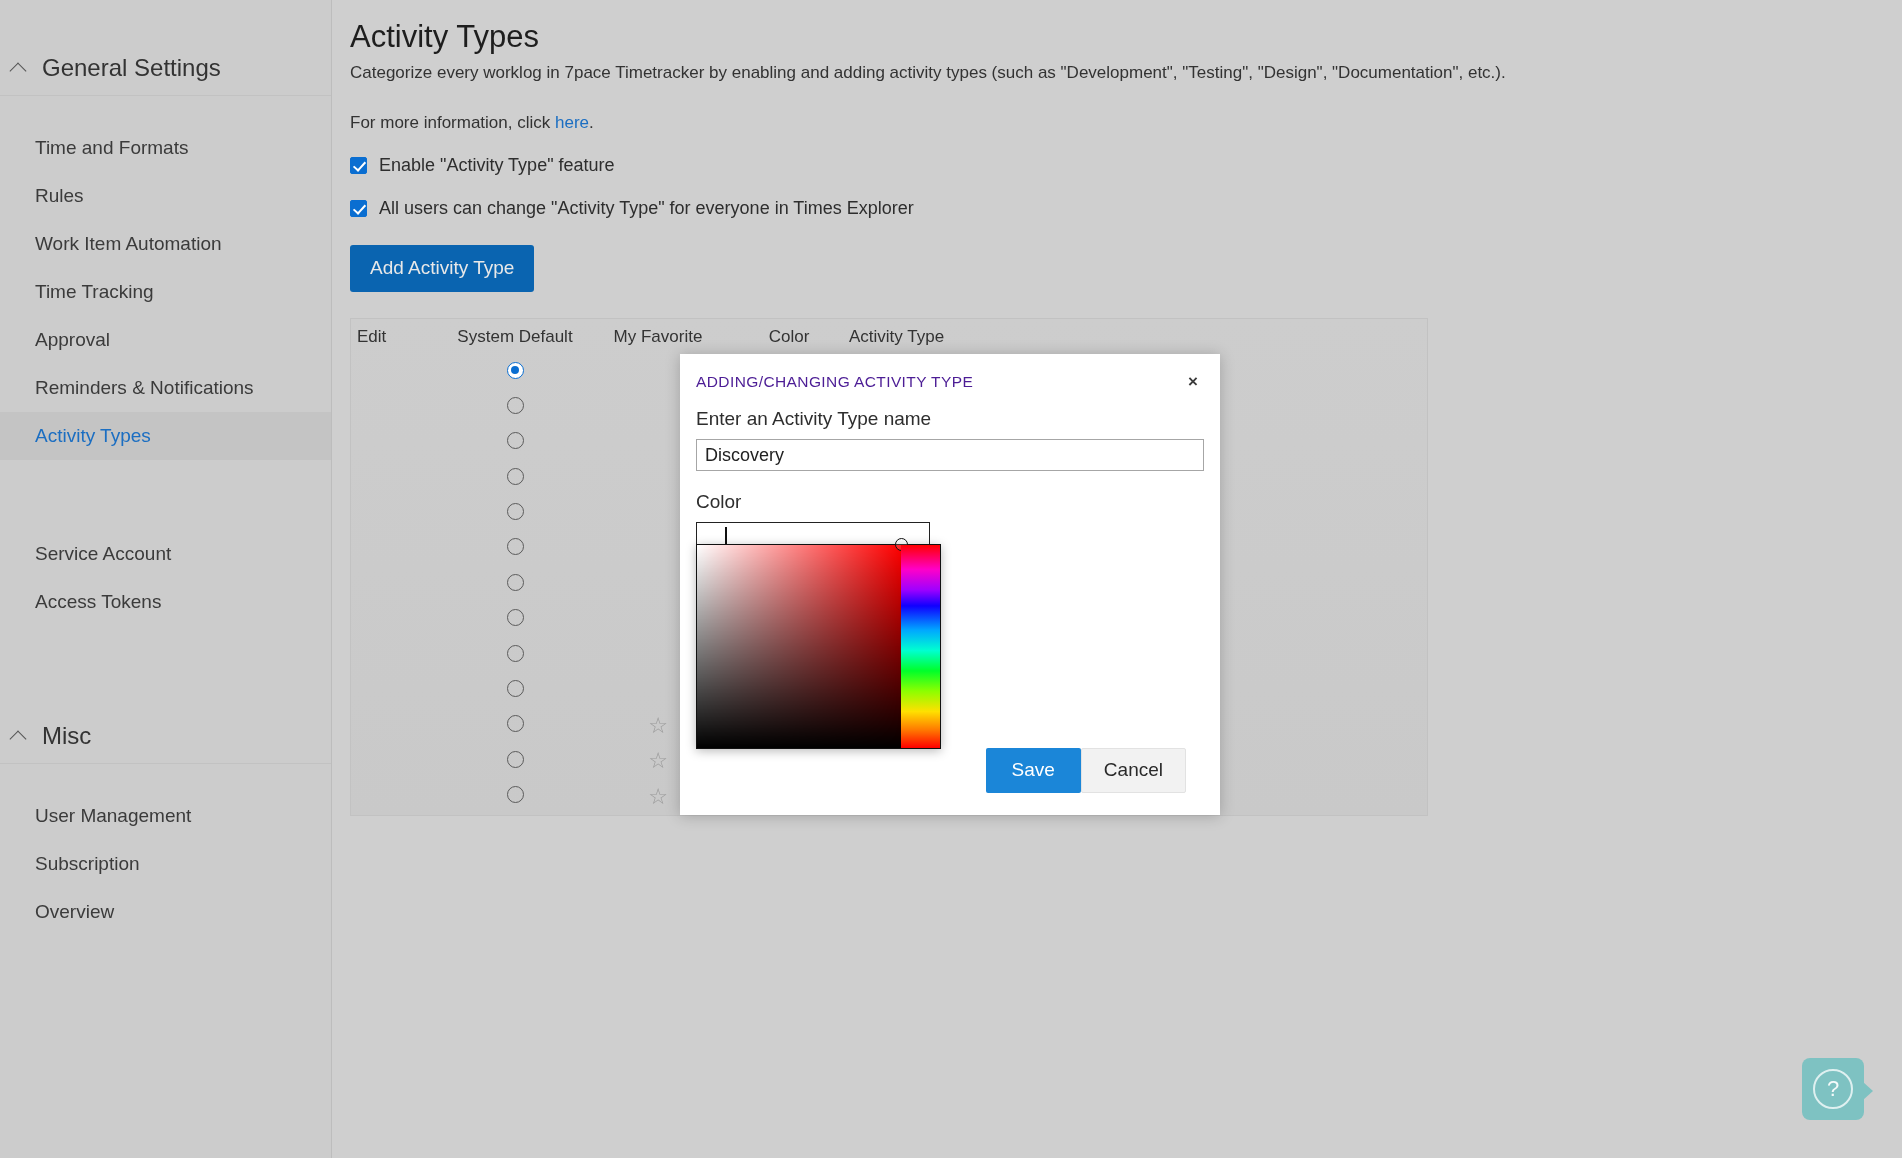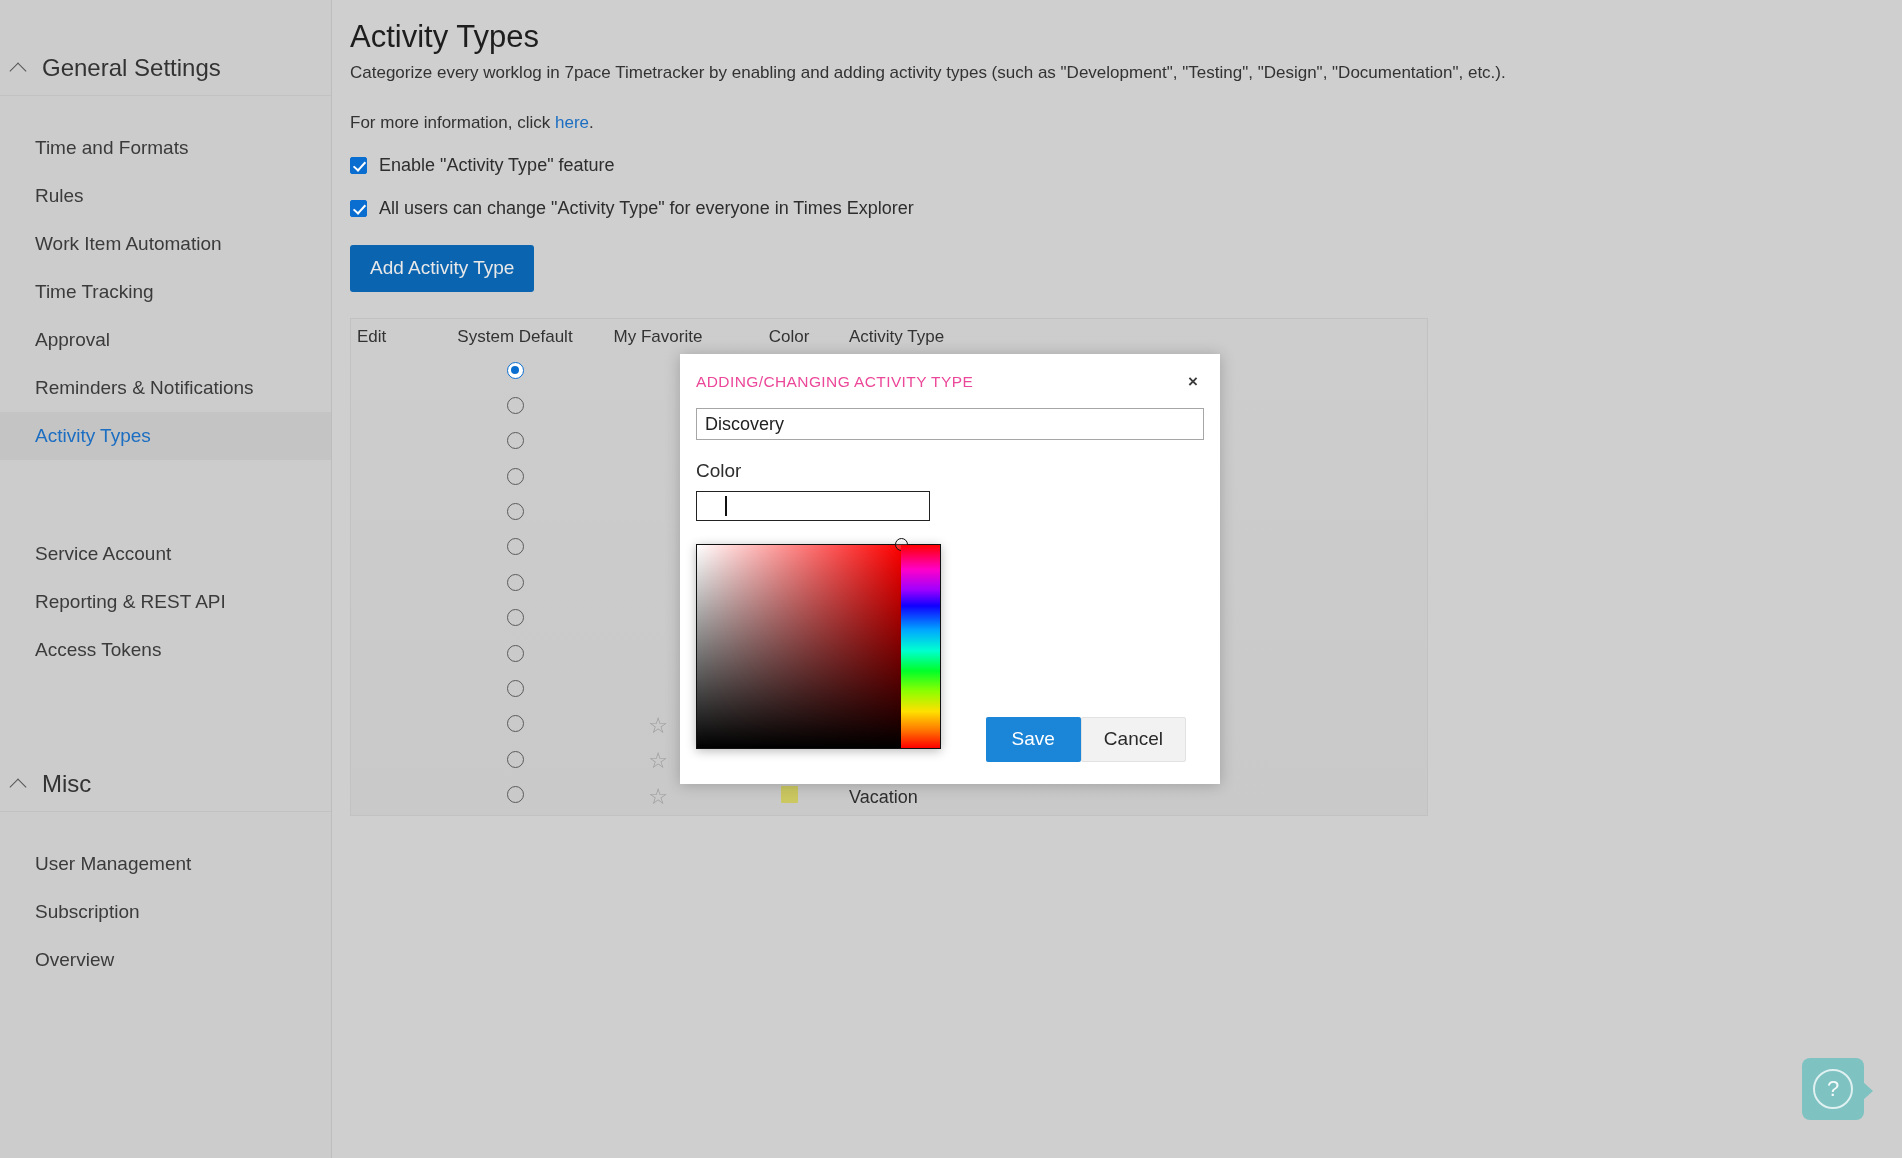--- a/index.html
+++ b/index.html
@@ -194,7 +194,7 @@
   .modal-title {
     font-size: 15.5px;
     letter-spacing: .4px;
-    color: #ec4899;
+    color: #4c1d95;
     text-transform: uppercase;
   }
   .modal-close {

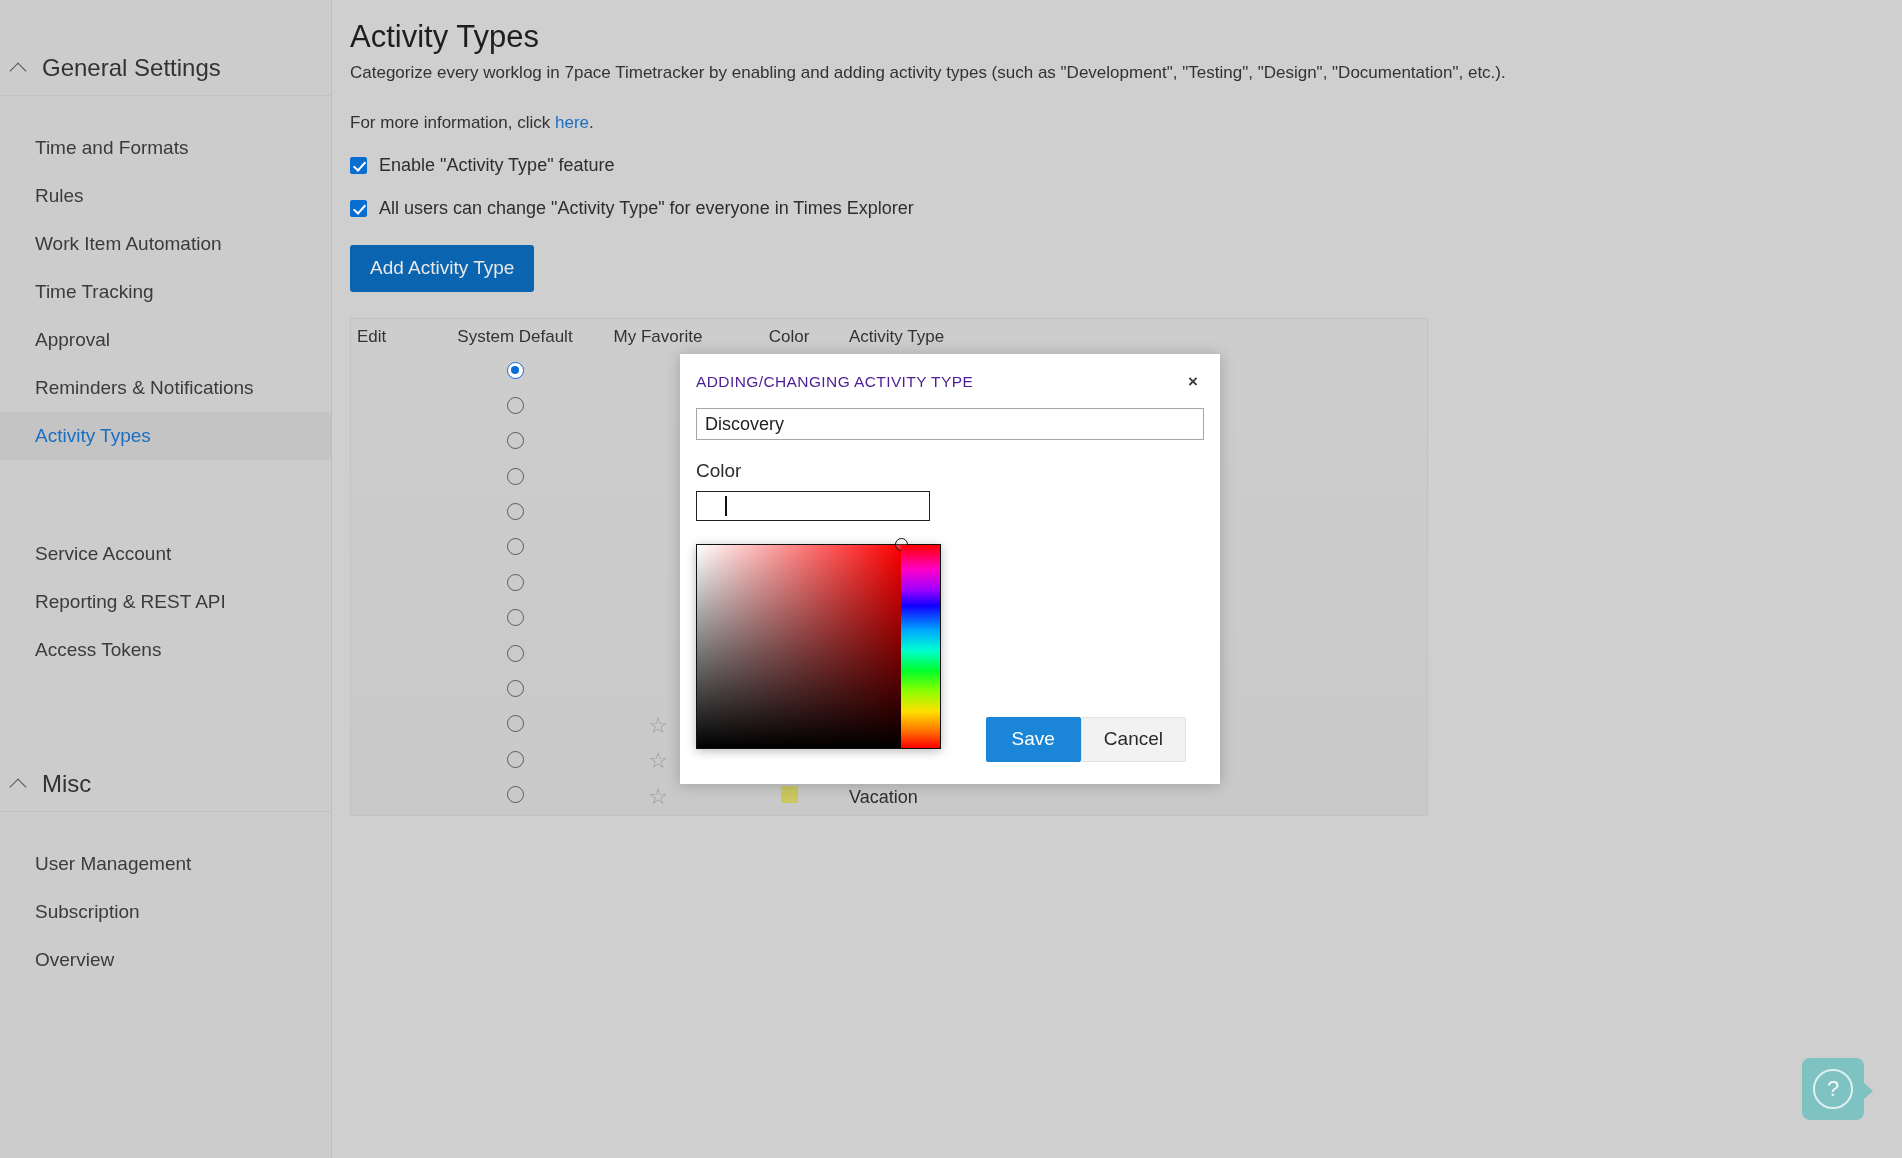--- a/index.html
+++ b/index.html
@@ -513,6 +513,7 @@
         <span class="modal-close">×</span>
       </div>
       <div class="modal-body">
+        <div class="field-label">Enter an Activity Type name</div>
         <input class="text-input" type="text" value="Discovery" style="">
 
         <div class="field-label color-lbl">Color</div>

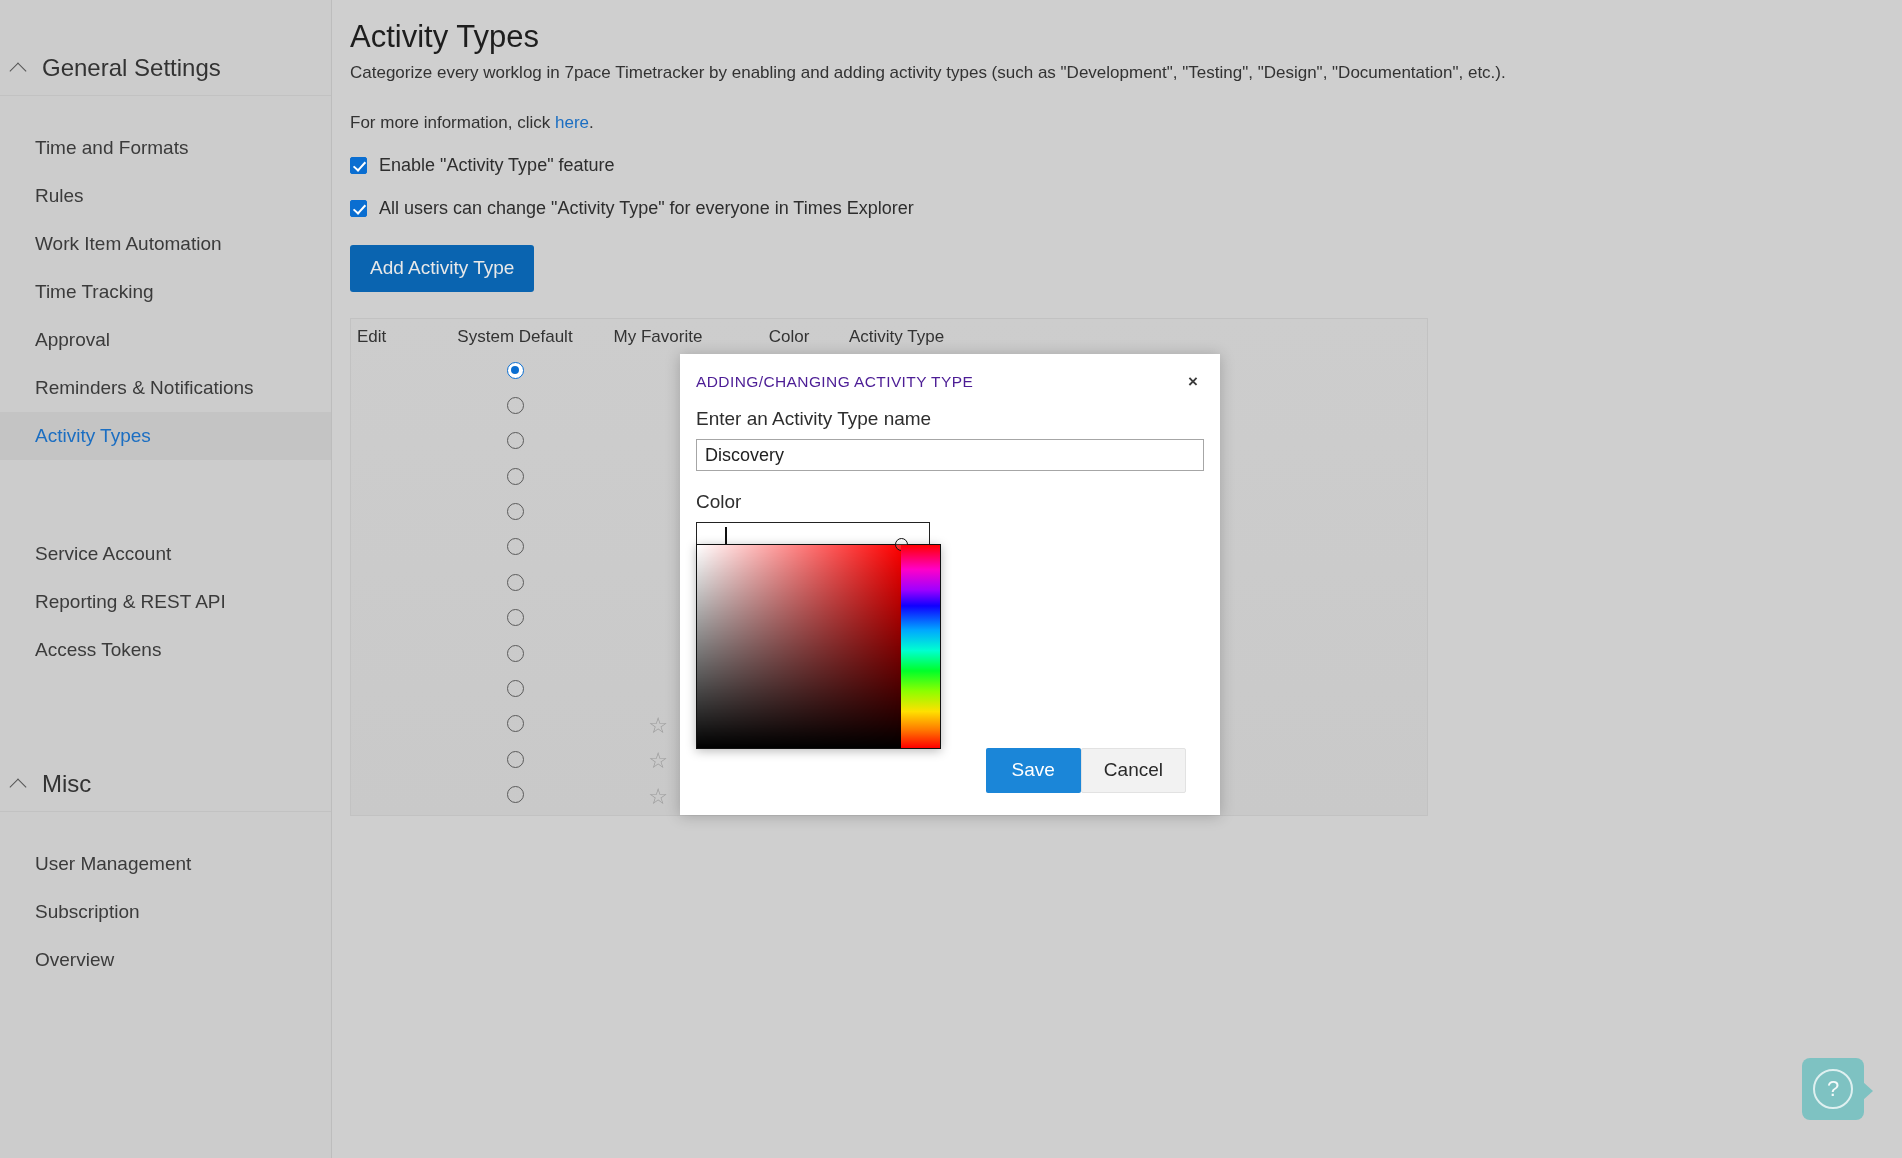--- a/index.html
+++ b/index.html
@@ -354,9 +354,6 @@
       <span>Service Account</span>
     </div>
     <div class="nav-item">
-      <span>Reporting &amp; REST API</span>
-    </div>
-    <div class="nav-item">
       <span>Access Tokens</span>
     </div>
 

